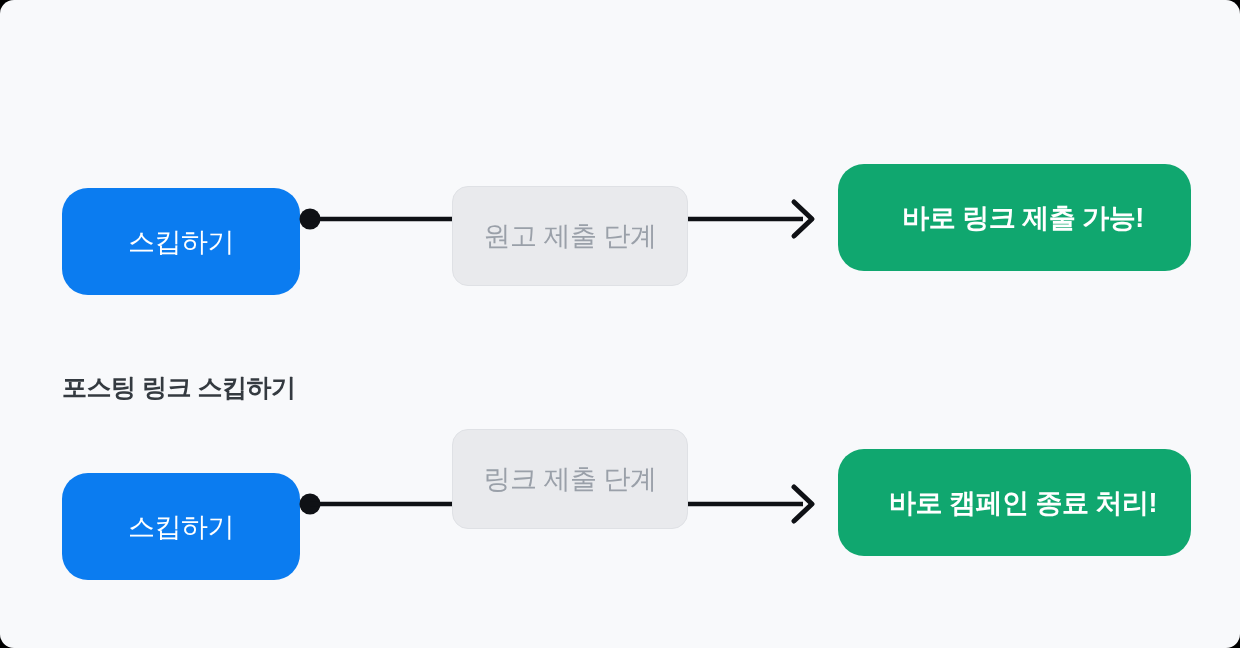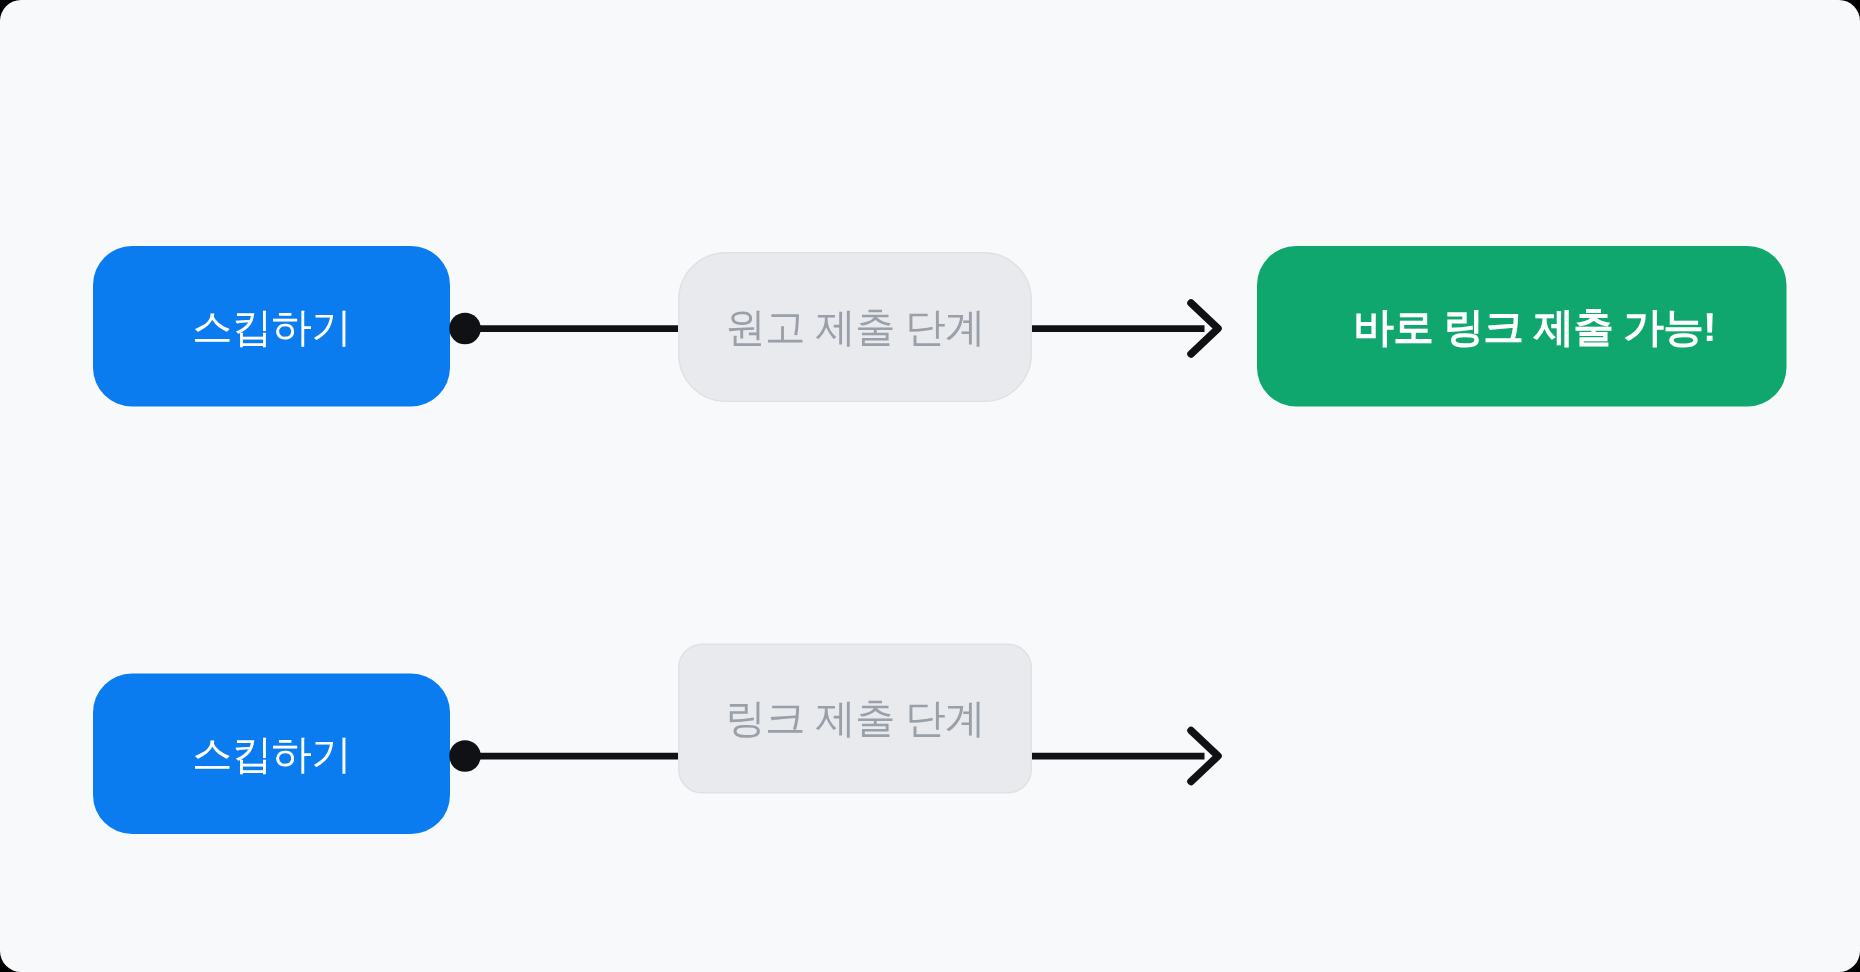--- a/index.html
+++ b/index.html
@@ -42,6 +42,7 @@
     font-weight: 500;
     border: none;
     letter-spacing: -0.5px;
+    margin-top: 24px;
   }
   .skip-button.r1 { top: 164px; }
   .skip-button.r2 { top: 449px; }

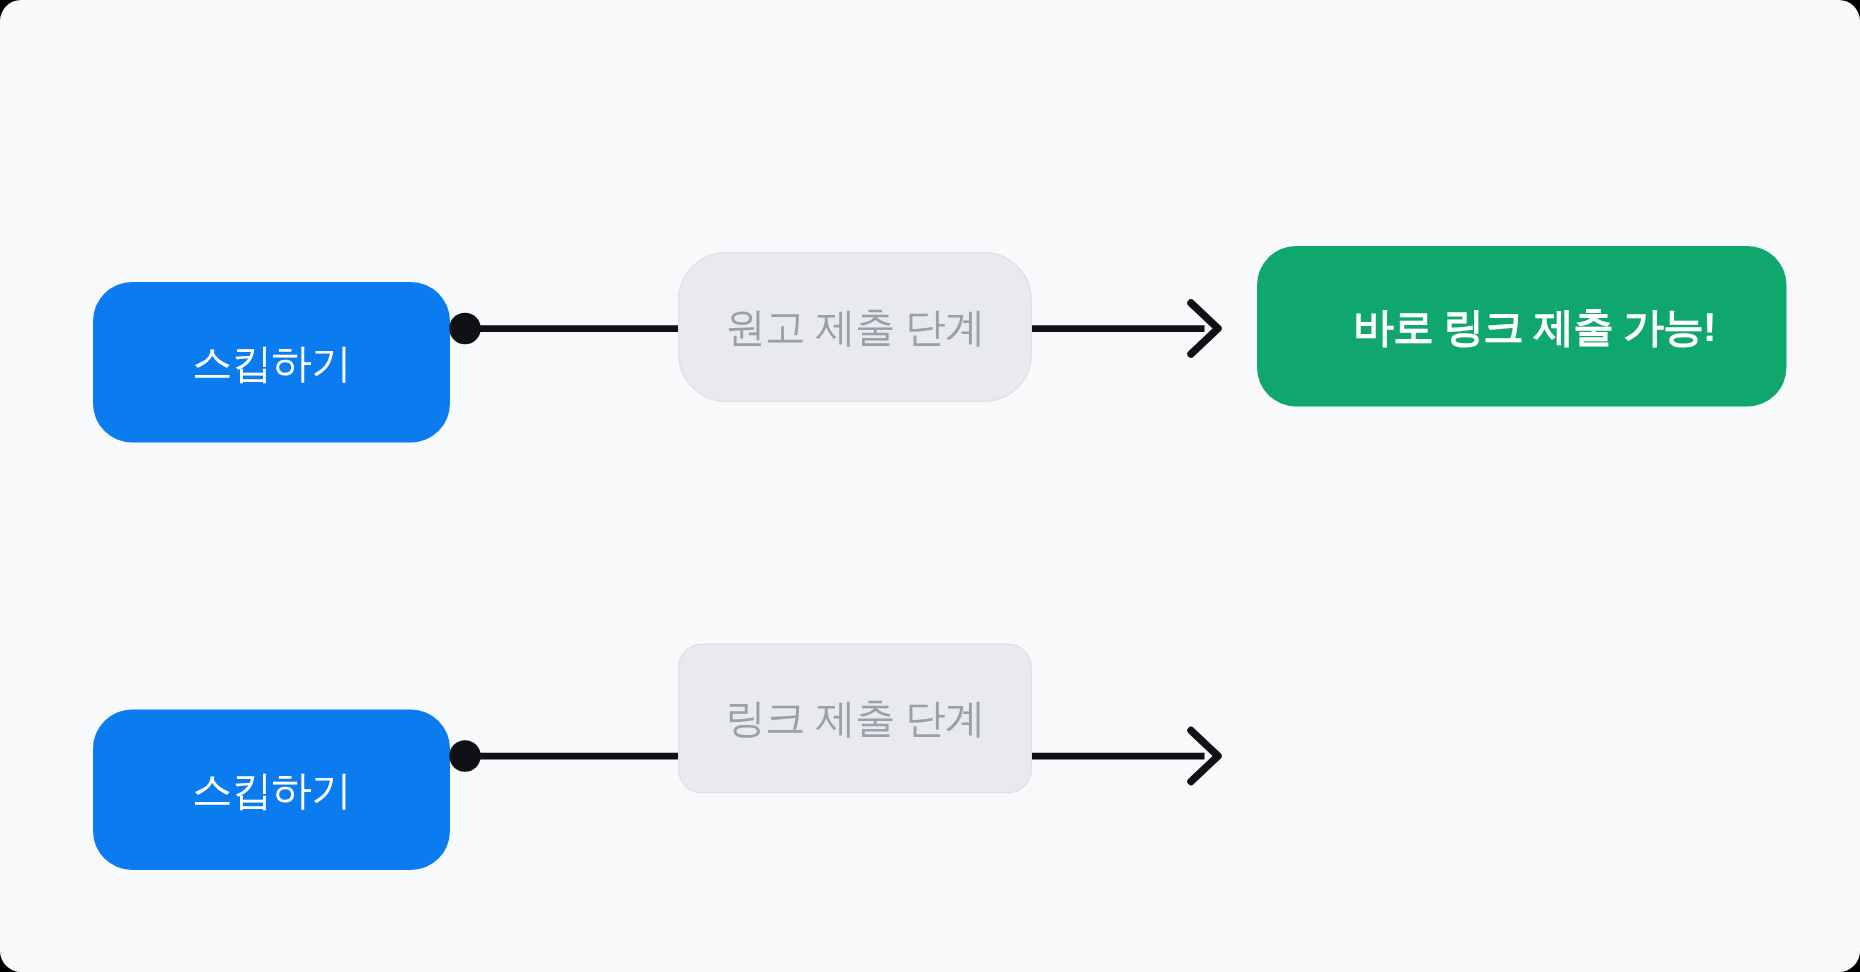--- a/index.html
+++ b/index.html
@@ -64,7 +64,7 @@
     box-sizing: border-box;
     letter-spacing: -0.5px;
   }
-  .skipped-step-box.r1 { top: 168px; border-radius: 32px; }
+  .skipped-step-box.r1 { top: 186px; }
   .skipped-step-box.r2 { top: 429px; }
 
   .result-box {

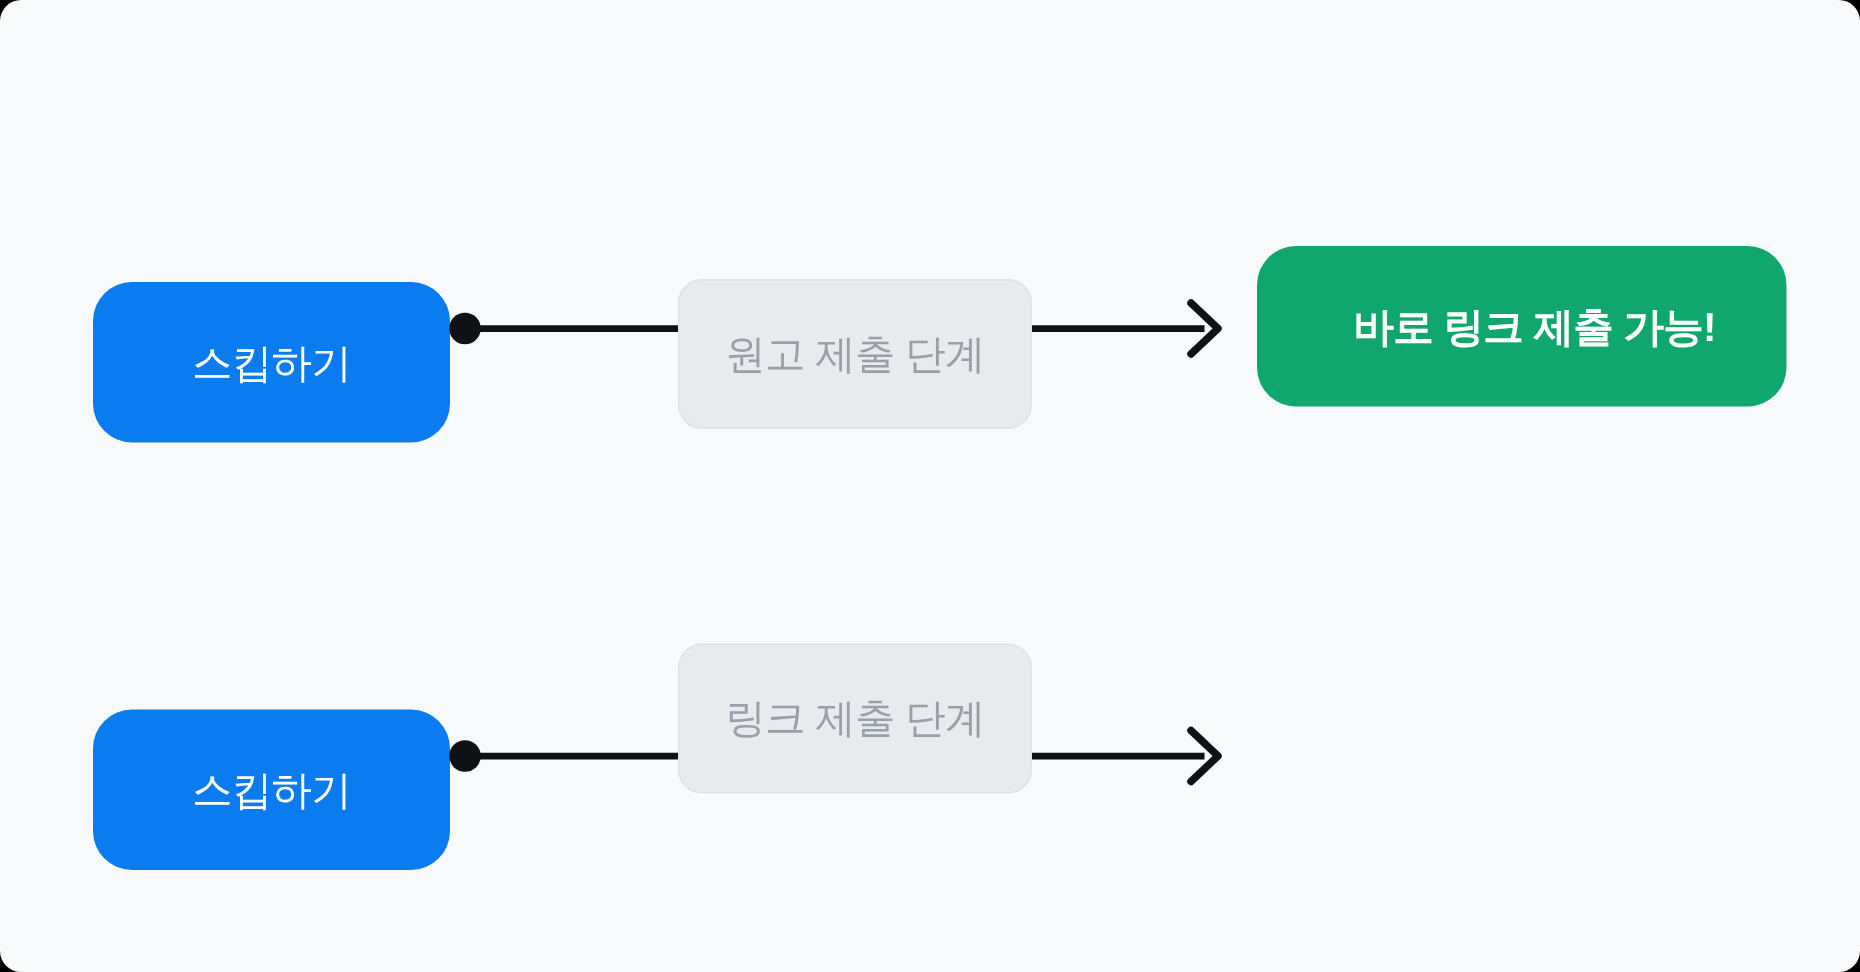--- a/index.html
+++ b/index.html
@@ -114,6 +114,7 @@
 
   <div class="result-box r1">바로 링크 제출 가능!</div>
 
+  <div class="row-heading r2">포스팅 링크 스킵하기</div>
 
   <button class="skip-button r2">스킵하기</button>
 

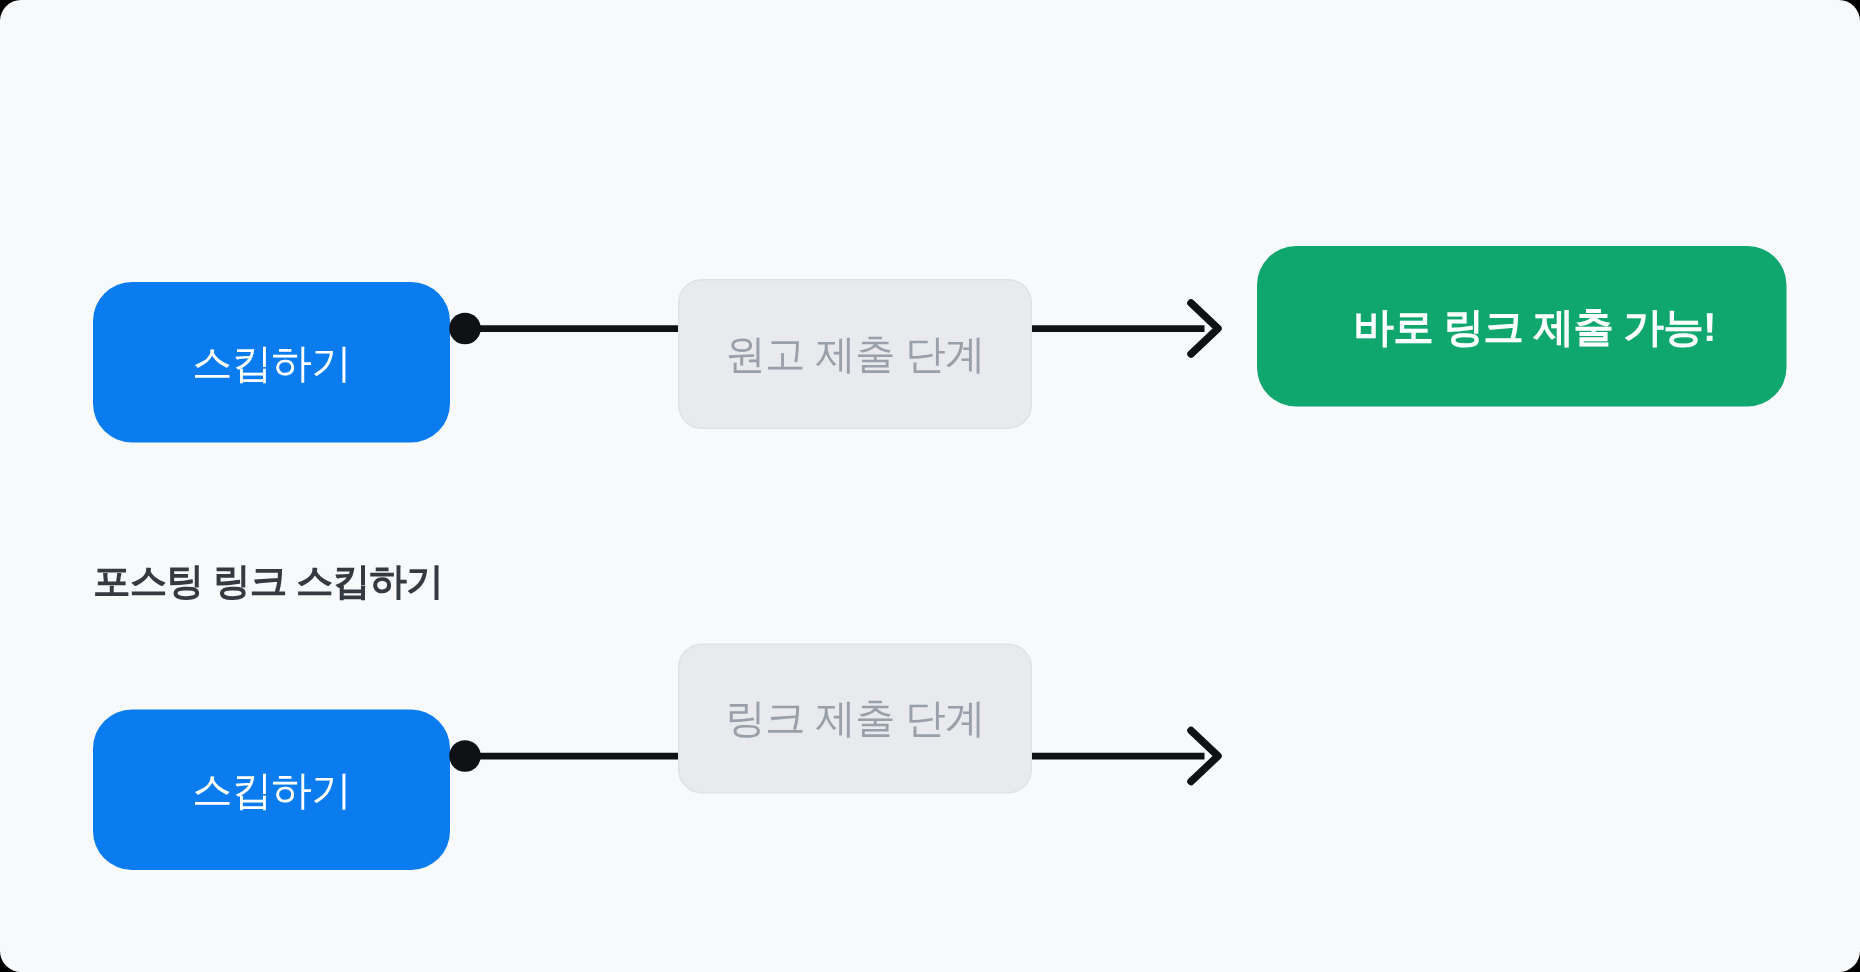--- a/index.html
+++ b/index.html
@@ -126,6 +126,7 @@
 
   <div class="skipped-step-box r2">링크 제출 단계</div>
 
+  <div class="result-box r2">바로 캠페인 종료 처리!</div>
 
 </div>
 

